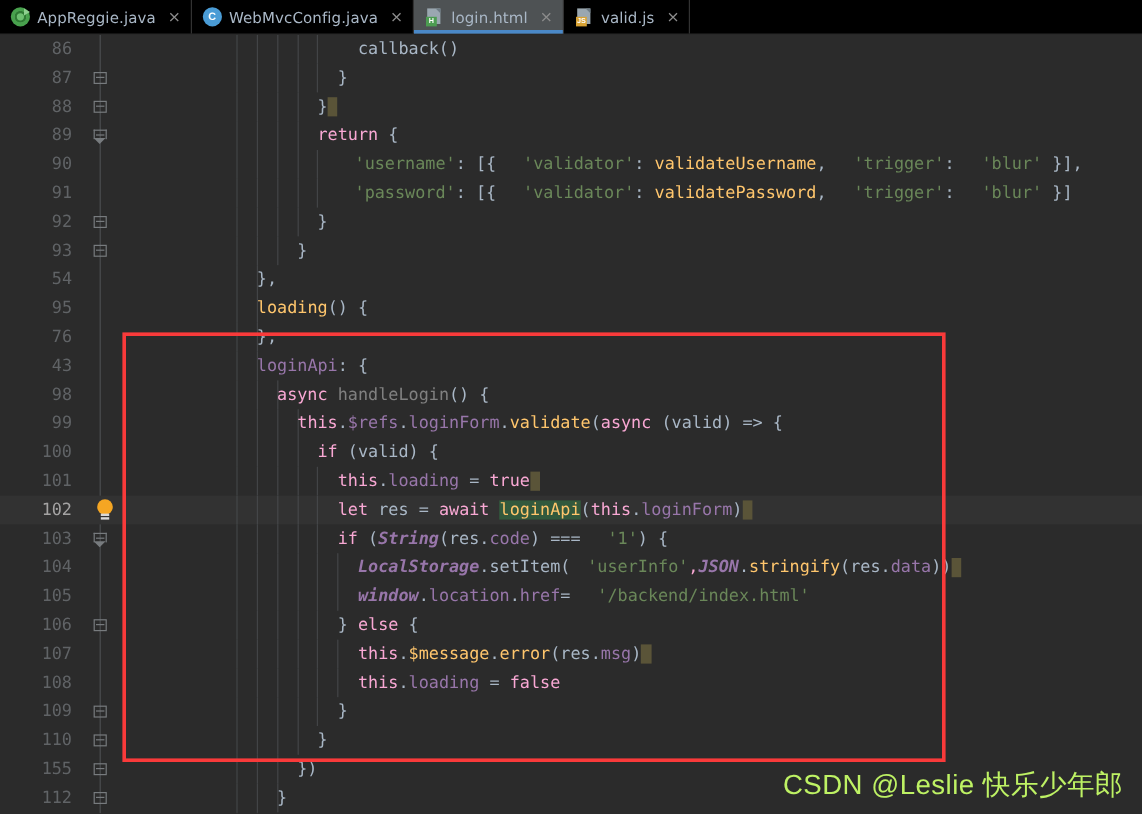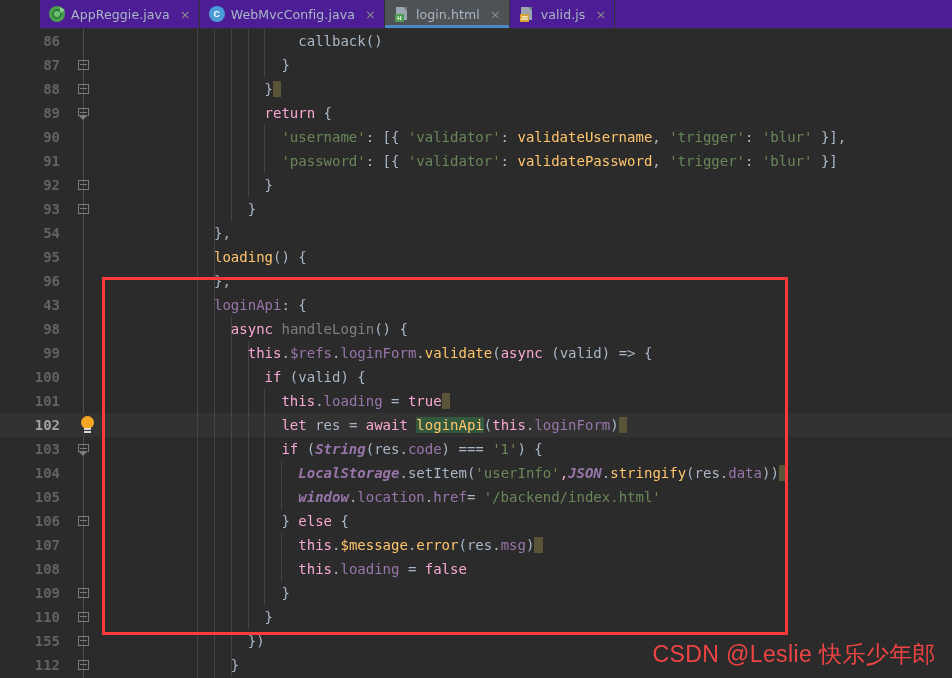--- a/index.html
+++ b/index.html
@@ -14,12 +14,11 @@
   
   #tabbar {
     height: 29px;
-    background: #4c1d95;
+    background: #000000;
     display: flex;
     align-items: stretch;
     border-bottom: 1px solid #323232;
     position: relative;
-    margin-left: 40px;
   }
   .tab {
     display: flex;

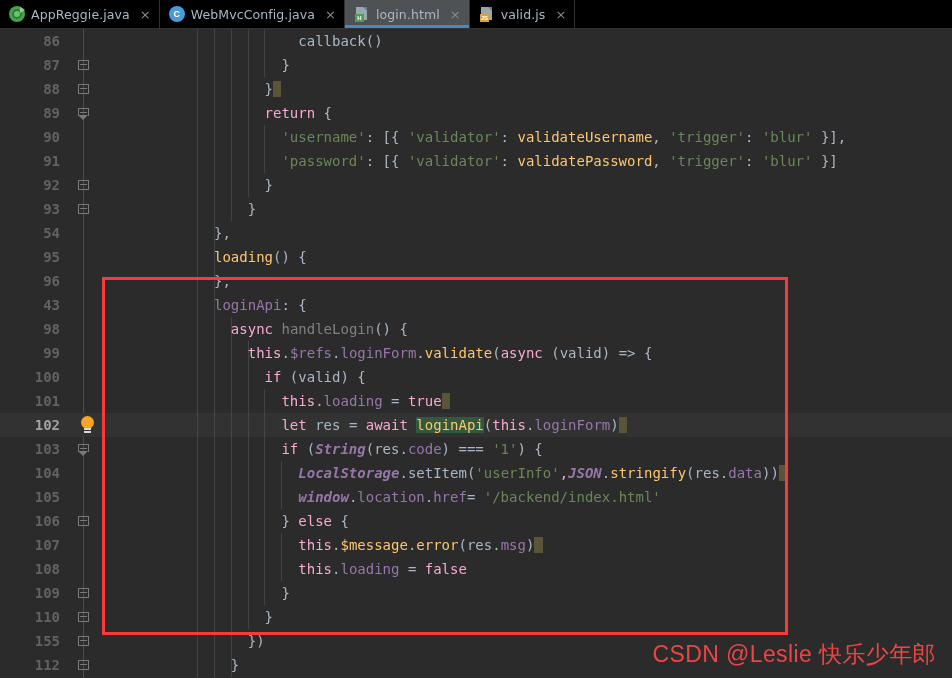--- a/index.html
+++ b/index.html
@@ -133,7 +133,6 @@
     color: #606366;
     font-family: "DejaVu Sans Mono", monospace;
     font-size: 14px;
-    font-weight: bold;
   }
   .line.current .gutter-num { color: #a4a3a3; }
 

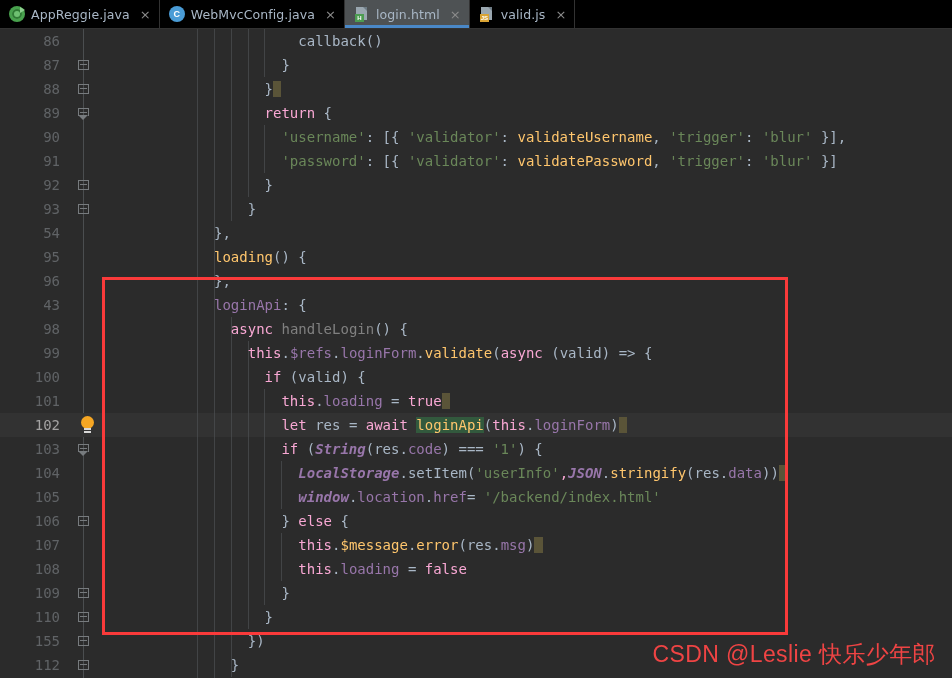--- a/index.html
+++ b/index.html
@@ -206,7 +206,7 @@
     box-shadow: 0 3px 0 0 #d8d8d8;
   }
   .t-kw    { color: #f9a8d4; }
-  .t-str   { color: #6a8759; }
+  .t-str   { color: #6a8759; margin-left: 14px; }
   .t-fn    { color: #ffc66d; }
   .t-prop  { color: #9876aa; }
   .t-global{ color: #9876aa; font-style: italic; font-weight: bold; }

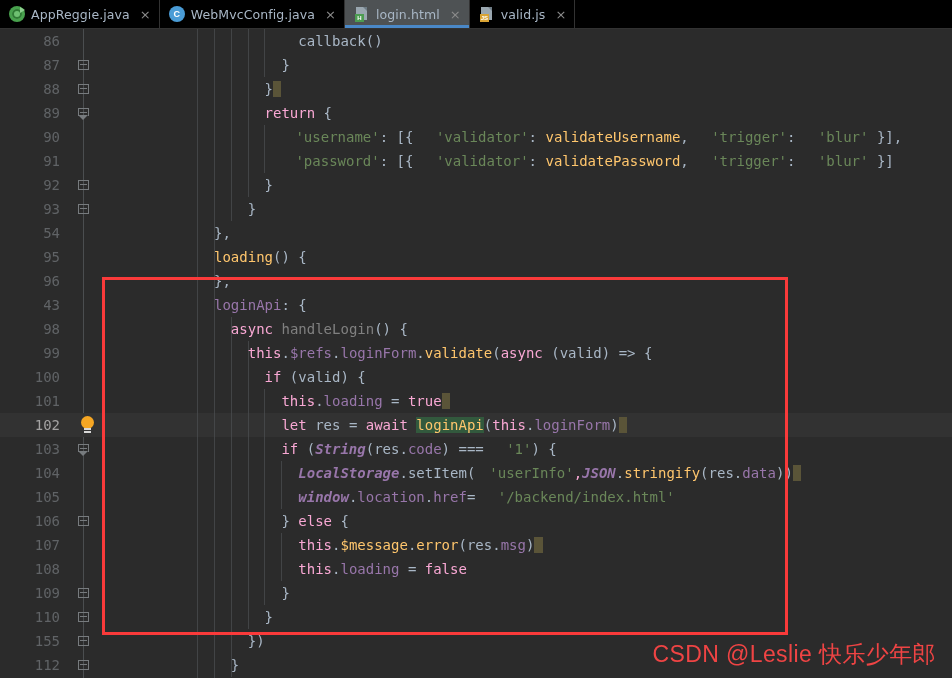--- a/index.html
+++ b/index.html
@@ -290,7 +290,7 @@
       <div class="line"><span class="gutter-num">93</span><span class="fold-marker"><span class="box"></span><span class="dash"></span></span><span class="iguide" style="left: 197.04px;"></span><span class="iguide" style="left: 213.88px;"></span><span class="iguide" style="left: 230.72px;"></span><span class="code"><span class="t-brace">                  }</span></span></div>
       <div class="line"><span class="gutter-num">54</span><span class="iguide" style="left: 197.04px;"></span><span class="iguide" style="left: 213.88px;"></span><span class="code"><span class="t-brace">              },</span></span></div>
       <div class="line"><span class="gutter-num">95</span><span class="iguide" style="left: 197.04px;"></span><span class="iguide" style="left: 213.88px;"></span><span class="code"><span class="t-ident">              </span><span class="t-fn">loading</span><span class="t-brace">() {</span></span></div>
-      <div class="line"><span class="gutter-num">96</span><span class="iguide" style="left: 197.04px;"></span><span class="iguide" style="left: 213.88px;"></span><span class="code"><span class="t-brace">              },</span></span></div>
+      <div class="line"><span class="gutter-num">76</span><span class="iguide" style="left: 197.04px;"></span><span class="iguide" style="left: 213.88px;"></span><span class="code"><span class="t-brace">              },</span></span></div>
       <div class="line"><span class="gutter-num">43</span><span class="iguide" style="left: 197.04px;"></span><span class="iguide" style="left: 213.88px;"></span><span class="code"><span class="t-ident">              </span><span class="t-prop">loginApi</span><span class="t-brace">: {</span></span></div>
       <div class="line"><span class="gutter-num">98</span><span class="iguide" style="left: 197.04px;"></span><span class="iguide" style="left: 213.88px;"></span><span class="iguide" style="left: 230.72px;"></span><span class="code"><span class="t-ident">                </span><span class="t-kw">async</span><span class="t-ident"> </span><span class="t-gray">handleLogin</span><span class="t-brace">() {</span></span></div>
       <div class="line"><span class="gutter-num">99</span><span class="iguide" style="left: 197.04px;"></span><span class="iguide" style="left: 213.88px;"></span><span class="iguide" style="left: 230.72px;"></span><span class="iguide" style="left: 247.56px;"></span><span class="code"><span class="t-ident">                  </span><span class="t-kw">this</span><span class="t-punc">.</span><span class="t-prop">$refs</span><span class="t-punc">.</span><span class="t-prop">loginForm</span><span class="t-punc">.</span><span class="t-fn t-bold">validate</span><span class="t-punc">(</span><span class="t-kw">async</span><span class="t-punc"> (valid) =&gt; {</span></span></div>

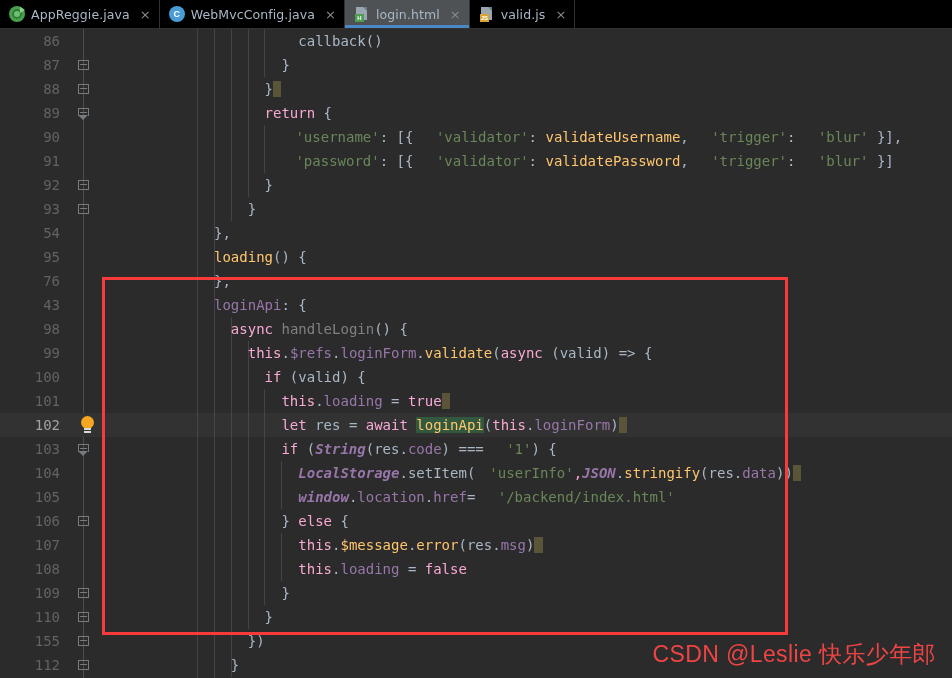--- a/index.html
+++ b/index.html
@@ -310,7 +310,7 @@
       <div class="line"><span class="gutter-num">113</span><span class="iguide" style="left: 197.04px;"></span><span class="iguide" style="left: 213.88px;"></span><span class="code"></span></div>
     </div>
   <div id="redbox" style="border-color: rgb(249, 58, 58);"></div>
-  <div id="watermark" style="color: #ef4444;">CSDN @Leslie 快乐少年郎</div>
+  <div id="watermark" style="color: #bef264;">CSDN @Leslie 快乐少年郎</div>
 <div id="bulb" style="top: 387px;">
       <span class="glass"></span>
       <span class="base"></span>

